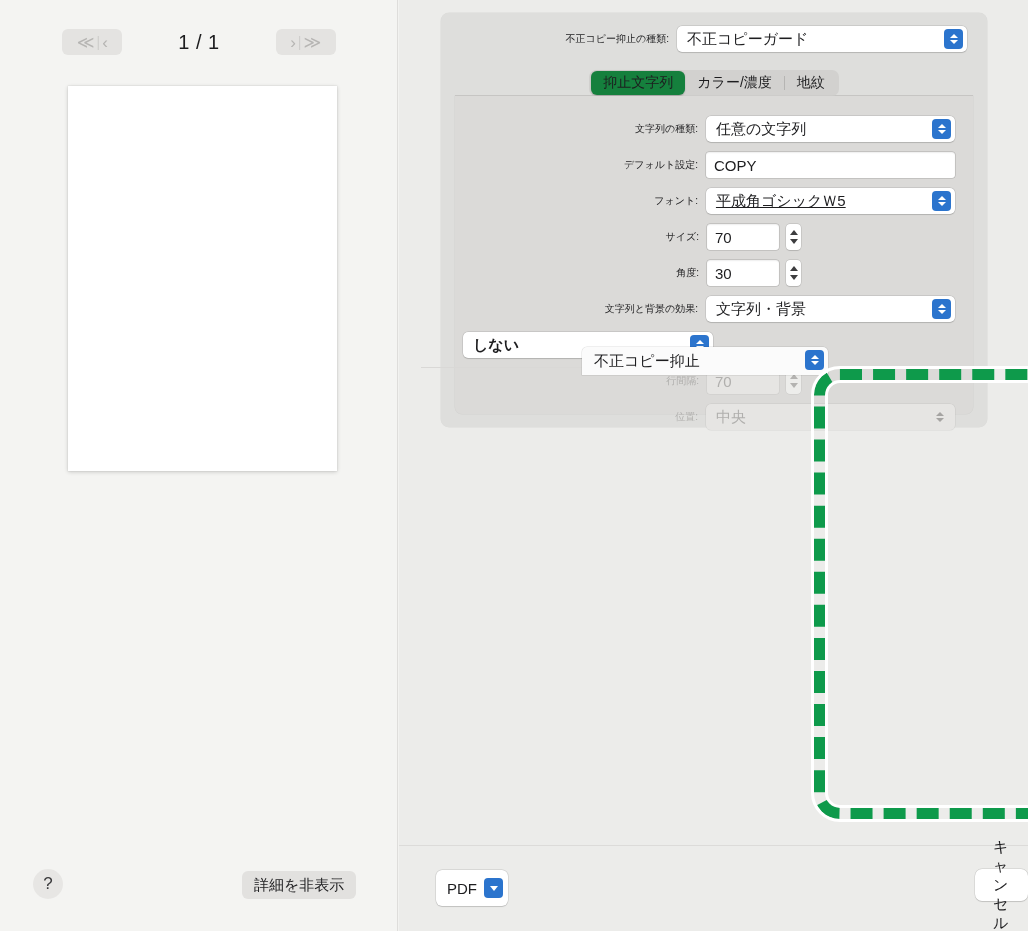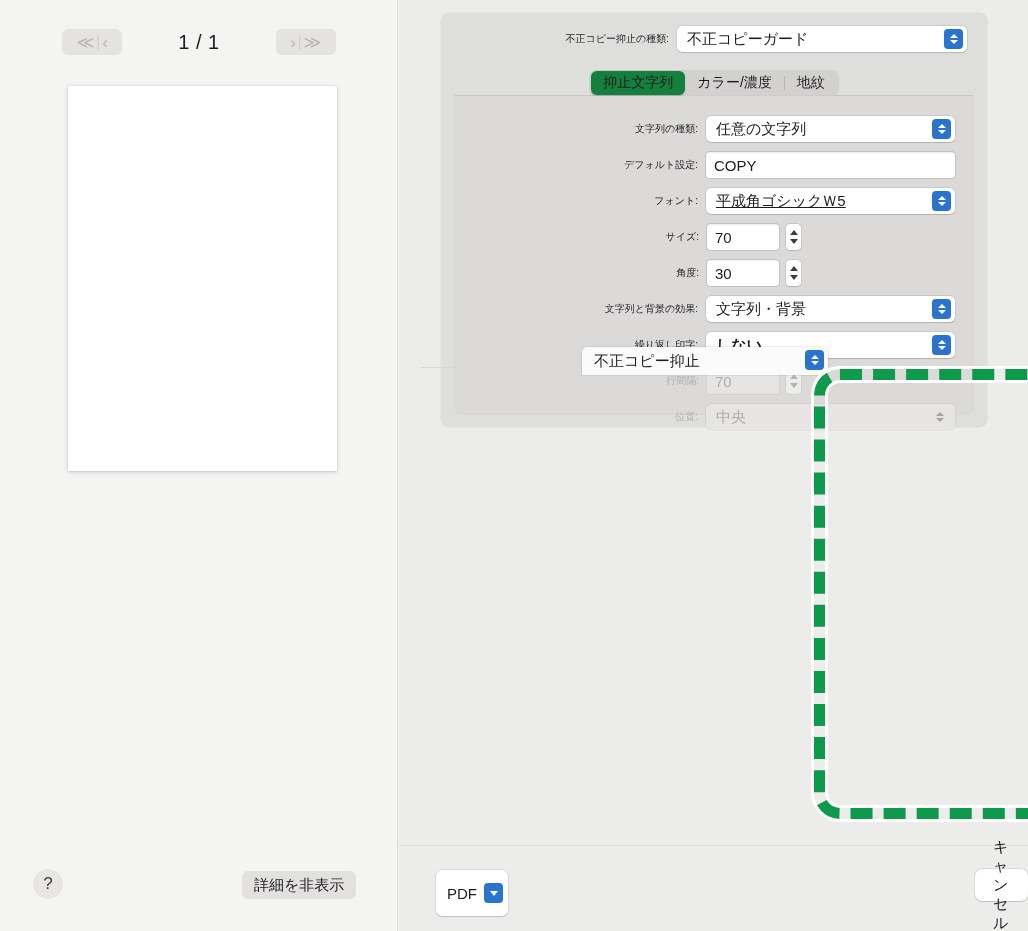--- a/index.html
+++ b/index.html
@@ -583,7 +583,6 @@
         </div>
 
         <div class="field-row" style="left:0; top:236px; width:500px;">
-          <div class="field-label" style="width:244px;">繰り返し印字:</div>
           <div class="popup" style="width:250px; margin-left:8px;font-weight:bold;">
             <span>しない</span>
             <span class="chev">

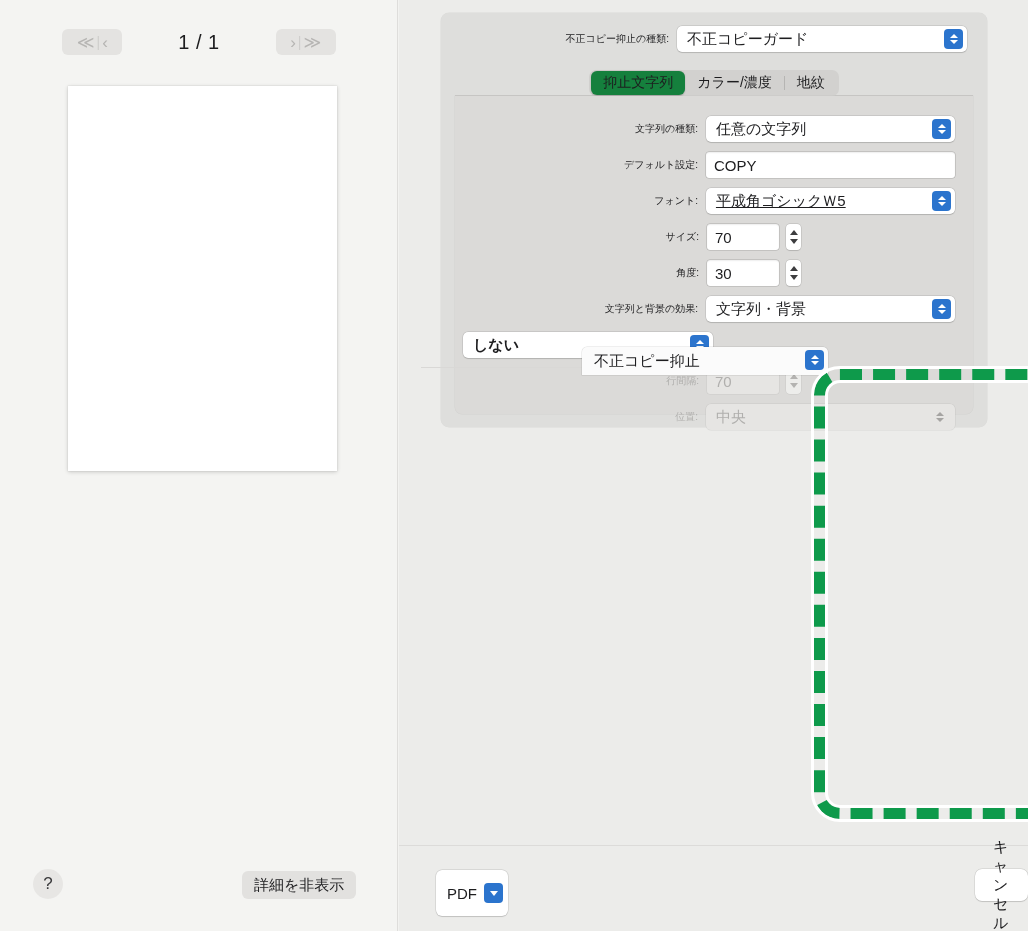--- a/index.html
+++ b/index.html
@@ -326,7 +326,7 @@
   #pdf-button {
     position: absolute;
     left: 37px; top: 870px;
-    height: 46px;
+    height: 36px;
     border-radius: 6px;
     background: #ffffff;
     box-shadow: 0 0 0 0.5px rgba(0,0,0,0.14), 0 0.5px 1px rgba(0,0,0,0.12);

